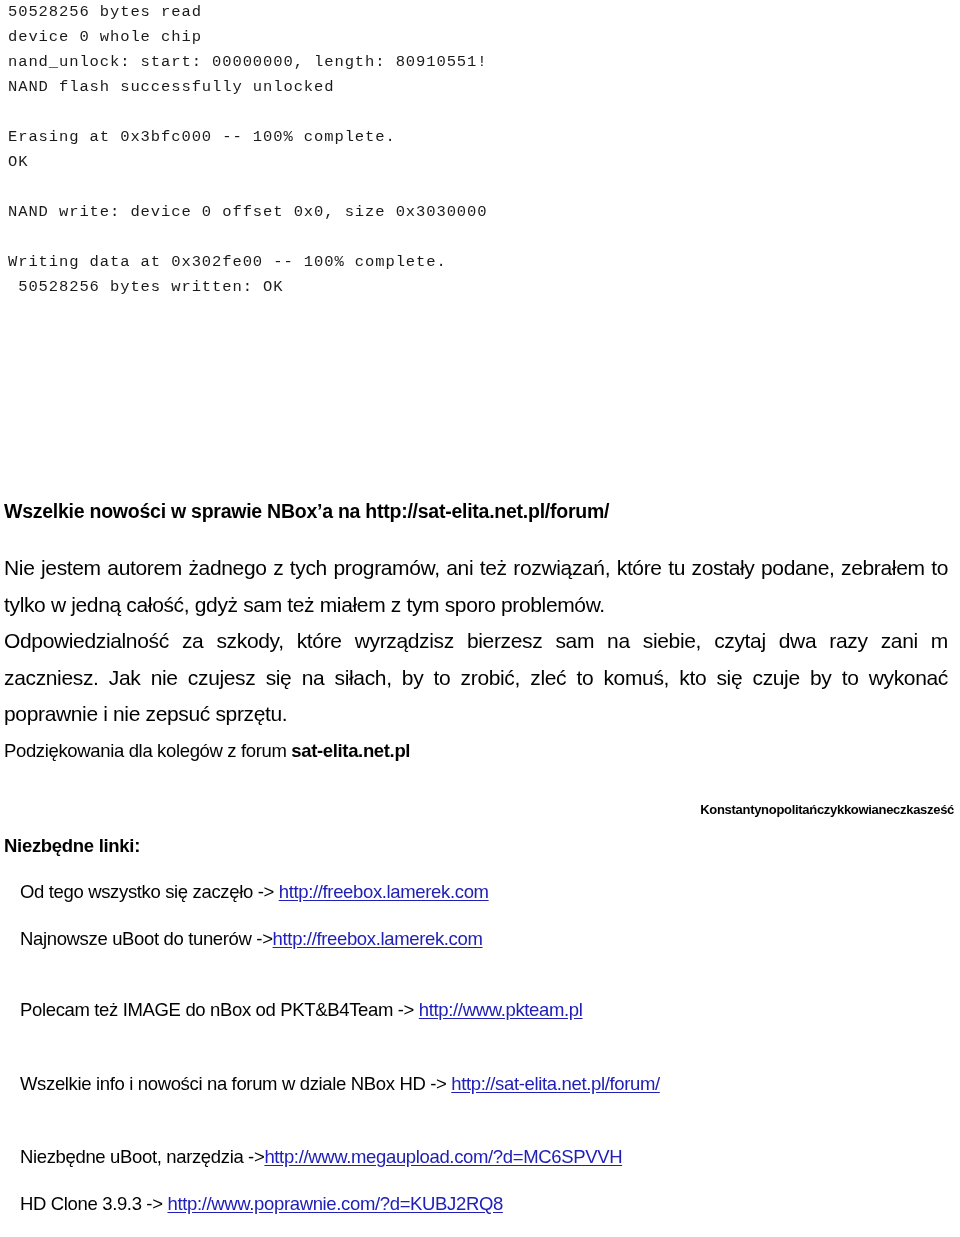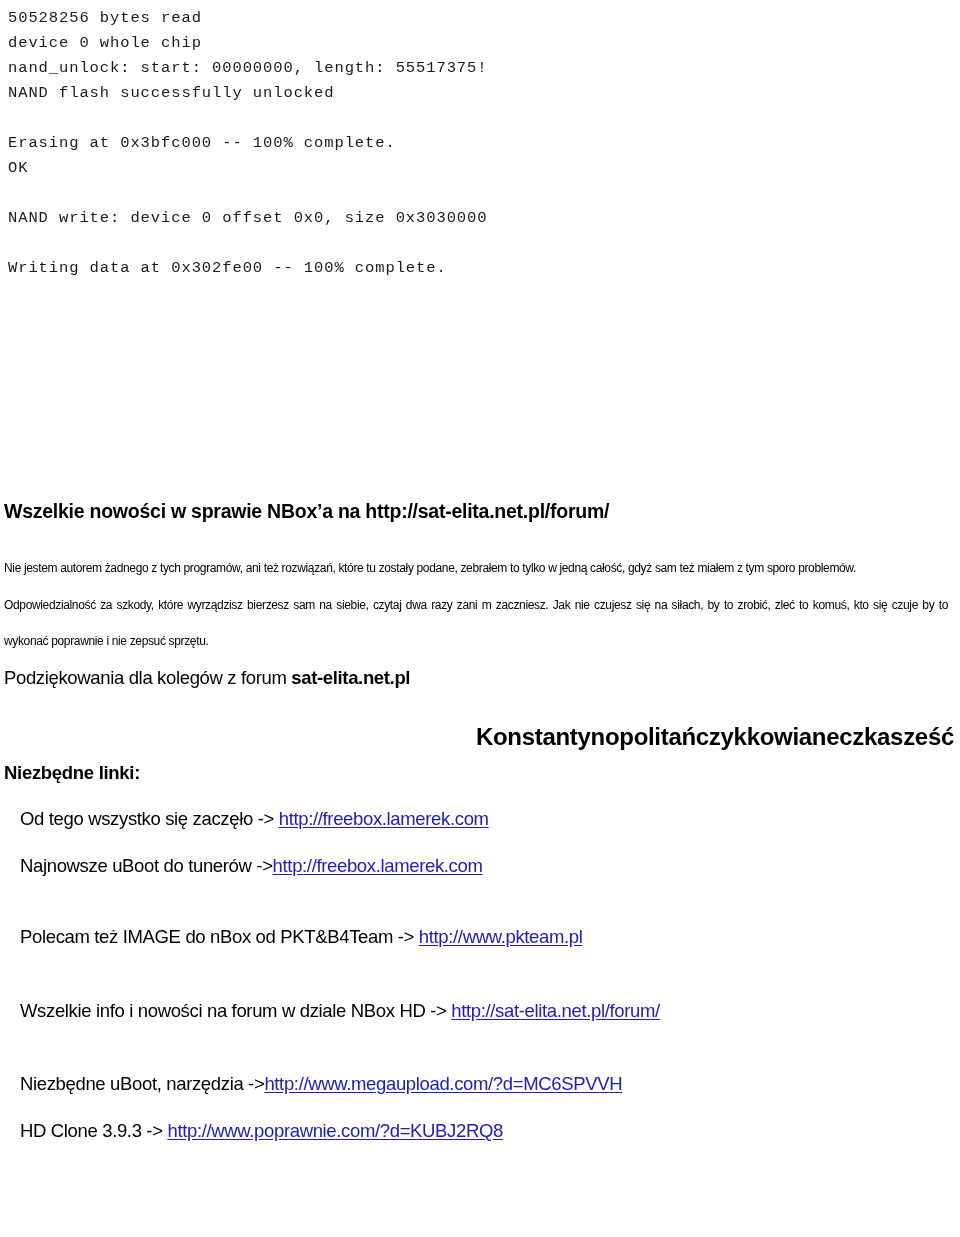--- a/index.html
+++ b/index.html
@@ -22,7 +22,7 @@
   .console-block {
     position: absolute;
     left: 8px;
-    top: 6px;
+    top: 0px;
     width: 700px;
   }
   .console-line {

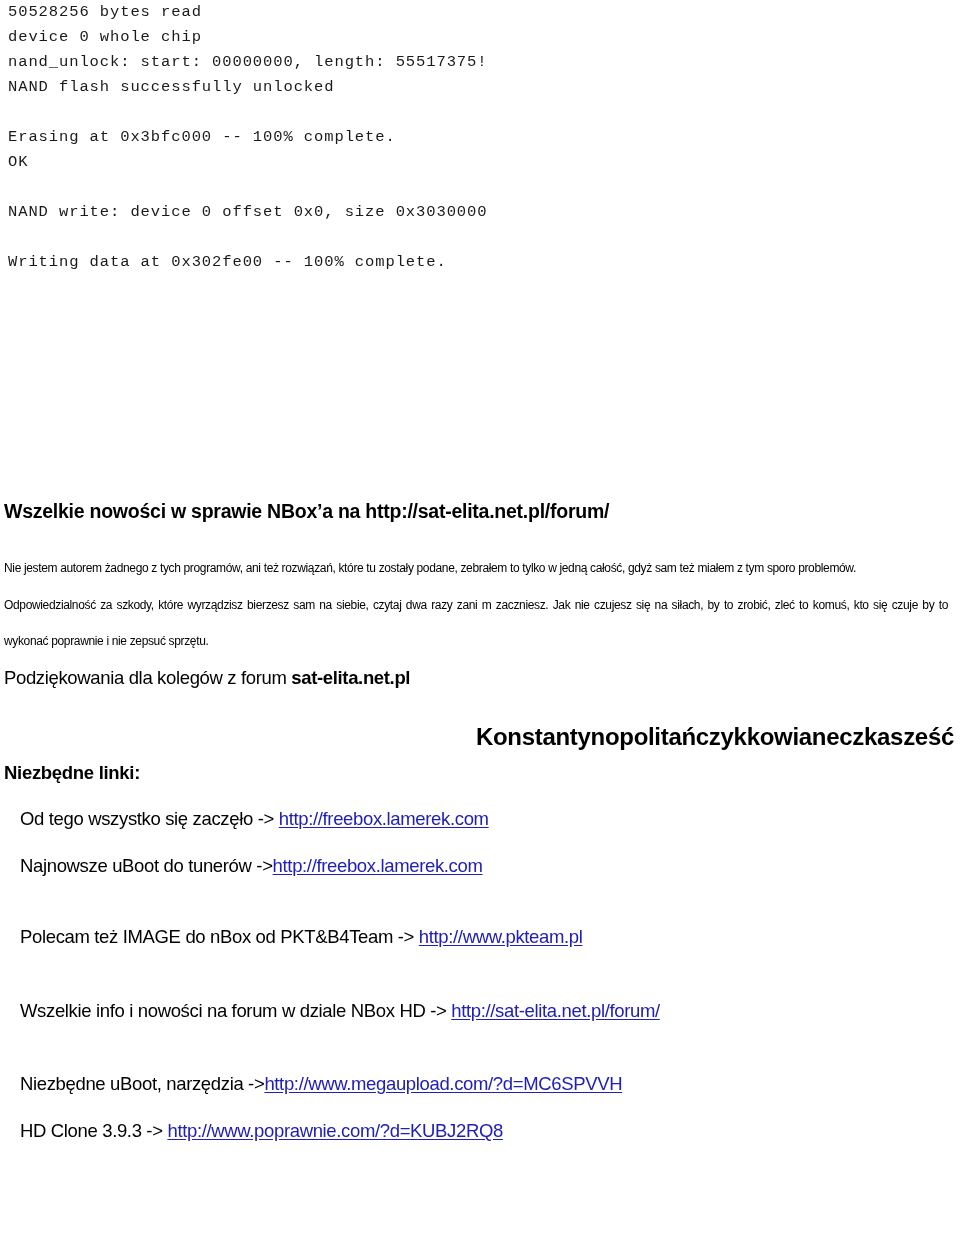--- a/index.html
+++ b/index.html
@@ -123,7 +123,7 @@
 <div class="console-block">
   <div class="console-line">50528256 bytes read</div>
   <div class="console-line">device 0 whole chip</div>
-  <div class="console-line">nand_unlock: start: 00000000, length: 55517375!</div>
+  <div class="console-line">nand_unlock: start: 00000000, length: 80910551!</div>
   <div class="console-line">NAND flash successfully unlocked</div>
   <div class="console-line blank"></div>
   <div class="console-line">Erasing at 0x3bfc000 -- 100% complete.</div>

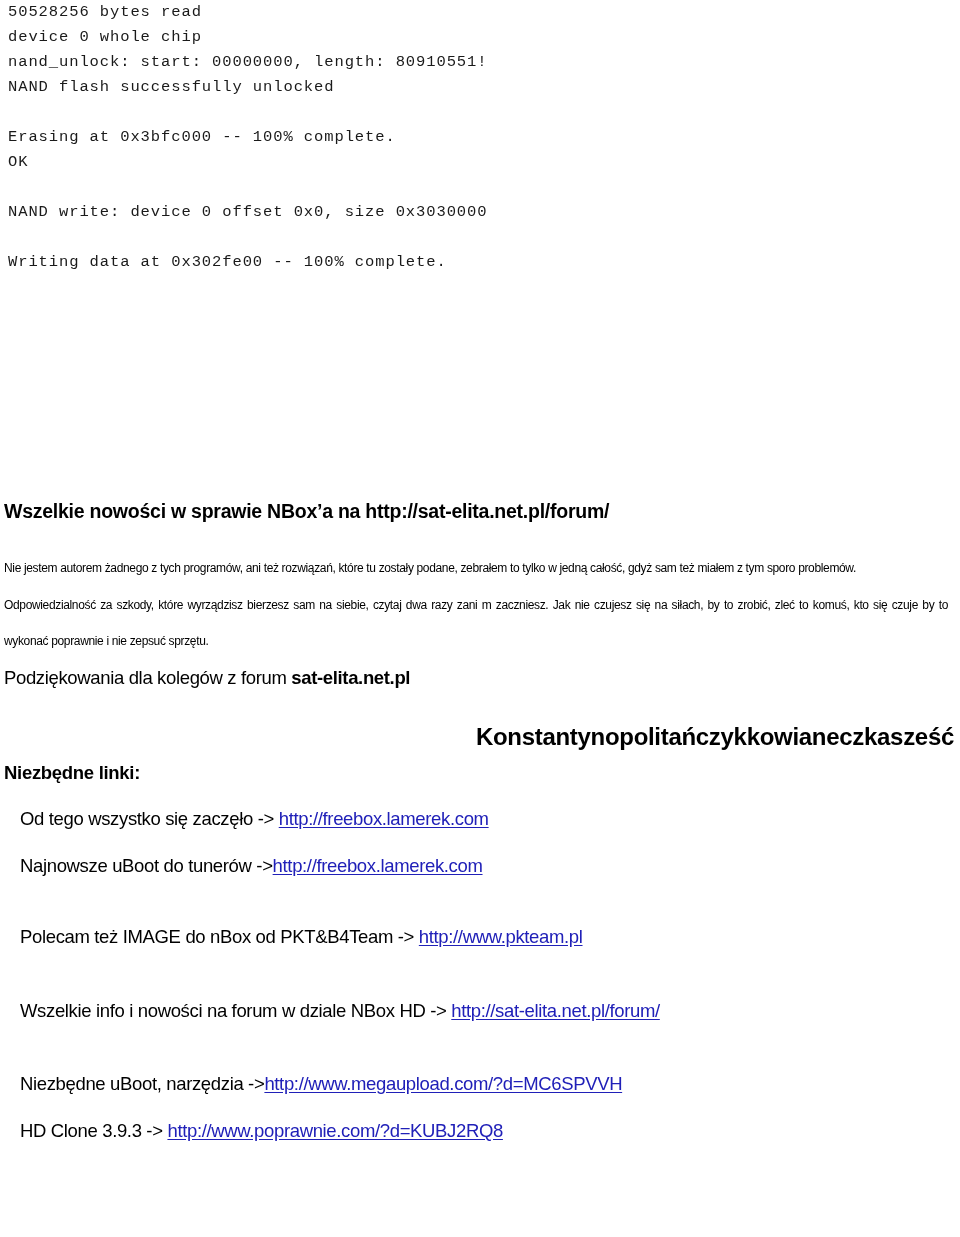--- a/index.html
+++ b/index.html
@@ -132,6 +132,7 @@
   <div class="console-line">NAND write: device 0 offset 0x0, size 0x3030000</div>
   <div class="console-line blank"></div>
   <div class="console-line">Writing data at 0x302fe00 -- 100% complete.</div>
+  <div class="console-line"> 50528256 bytes written: OK</div>
 </div>
 
 <div class="prose">

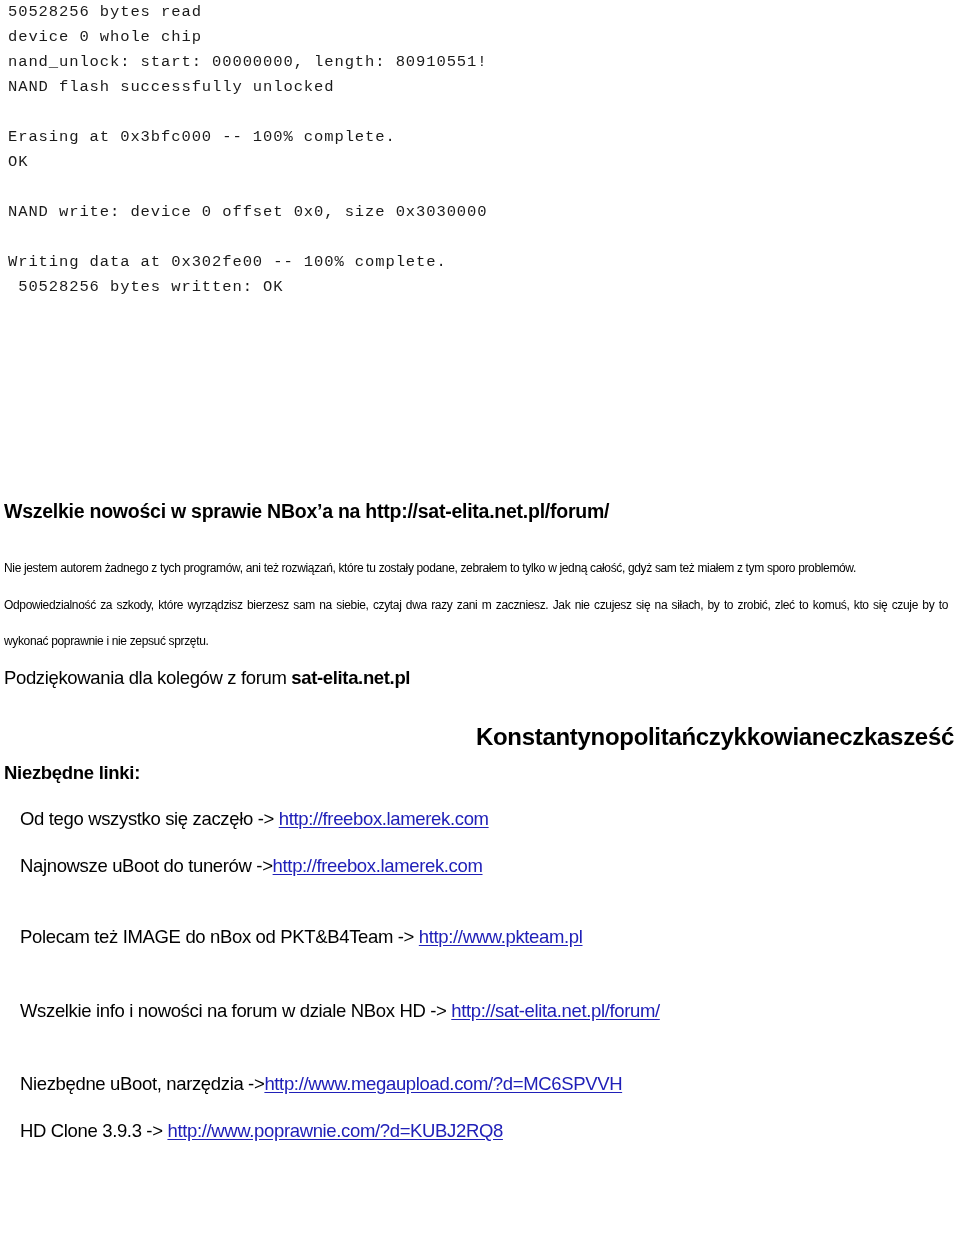--- a/index.html
+++ b/index.html
@@ -56,7 +56,7 @@
   }
 
   .para {
-    font-size: 12px;
+    font-size: 21px;
     line-height: 36.5px;
     letter-spacing: -0.35px;
     text-align: justify;

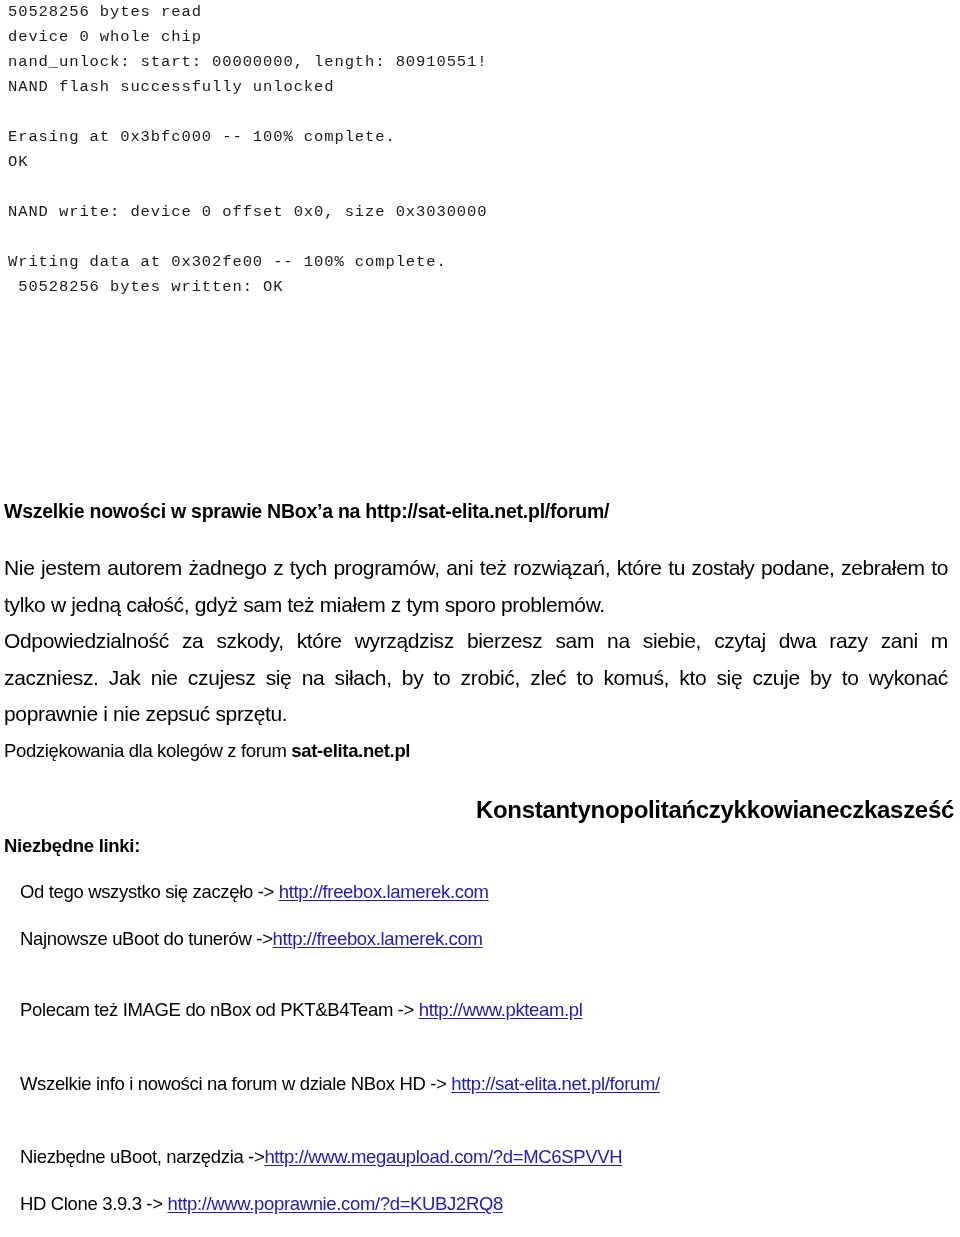--- a/index.html
+++ b/index.html
@@ -78,7 +78,7 @@
   .thanks-line .b { font-weight: bold; }
 
   .konst-line {
-    font-size: 24px;
+    font-size: 13px;
     font-weight: bold;
     letter-spacing: -0.3px;
     line-height: 30px;

